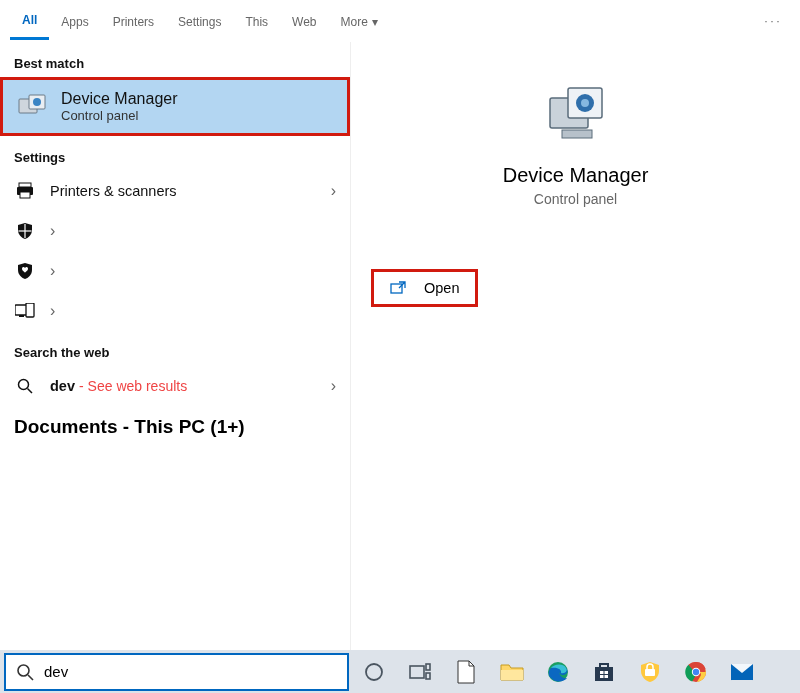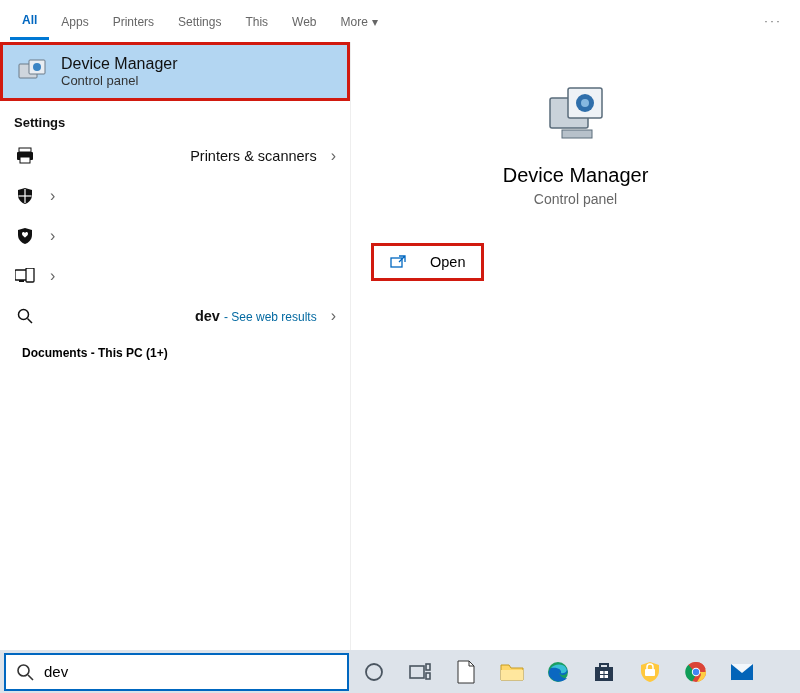--- a/index.html
+++ b/index.html
@@ -70,6 +70,7 @@
 
 <div class="body">
   <div class="left">
+    <div class="section-label">Best match</div>
 
     <div class="best-match">
       <div class="bm-icon">

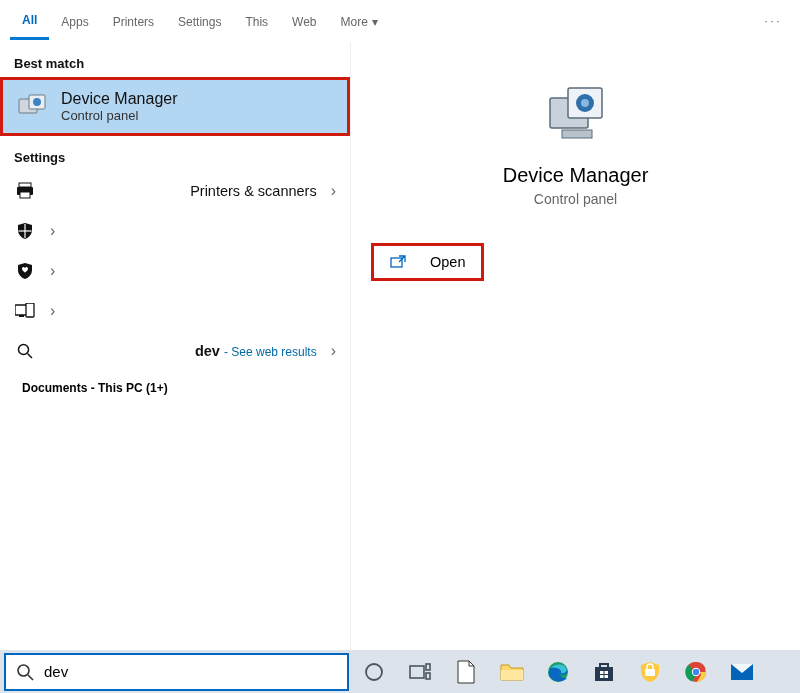--- a/index.html
+++ b/index.html
@@ -26,7 +26,7 @@
   .best-match .sub { font-size: 13px; color: #333; }
   .bm-icon { width: 30px; height: 30px; display: flex; align-items: center; justify-content: center; }
 
-  .row { display: flex; align-items: center; height: 40px; padding: 0 14px; gap: 14px; font-size: 14.5px; color: #111; text-align: right; }
+  .row { display: flex; align-items: center; height: 40px; padding: 0 14px; gap: 14px; font-size: 14.5px; color: #111; }
   .row .icon { width: 22px; display: flex; align-items: center; justify-content: center; }
   .row .text { flex: 1; }
   .row .chev { color: #666; font-size: 16px; }

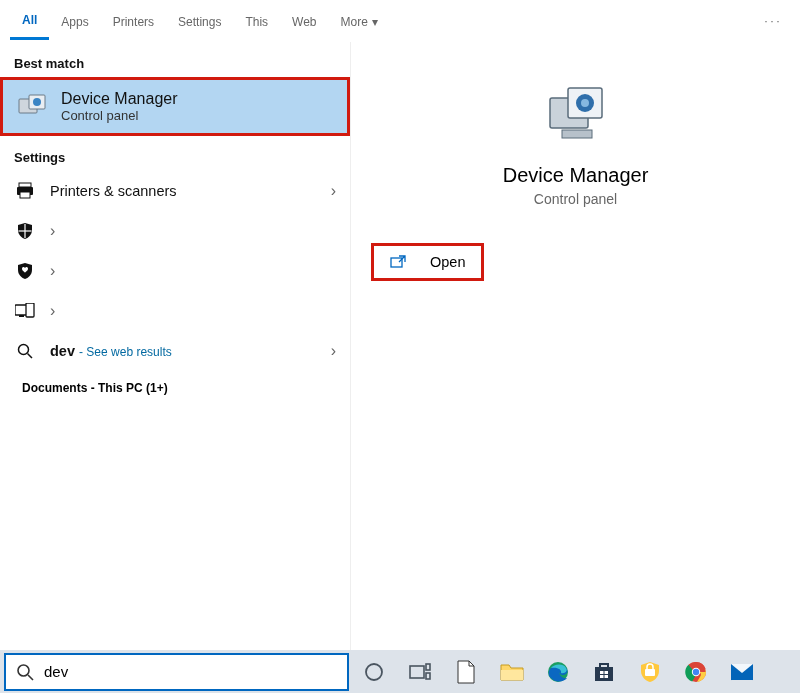--- a/index.html
+++ b/index.html
@@ -38,7 +38,7 @@
   .preview-icon { margin-top: 40px; width: 64px; height: 64px; display:flex; align-items:center; justify-content:center; }
   .preview-title { margin-top: 18px; font-size: 20px; font-weight: 400; }
   .preview-sub { font-size: 14px; color: #666; margin-top: 4px; }
-  .open-btn { margin-top: 36px; display: flex; align-items: center; gap: 24px; padding: 8px 16px; border: 3px solid #d11a0f; font-size: 14.5px; align-self: flex-start; margin-left: 20px; }
+  .open-btn { margin-top: 62px; display: flex; align-items: center; gap: 18px; padding: 8px 16px; border: 3px solid #d11a0f; font-size: 14.5px; align-self: flex-start; margin-left: 20px; }
   .open-btn .oi { color: #0067c0; }
 
   

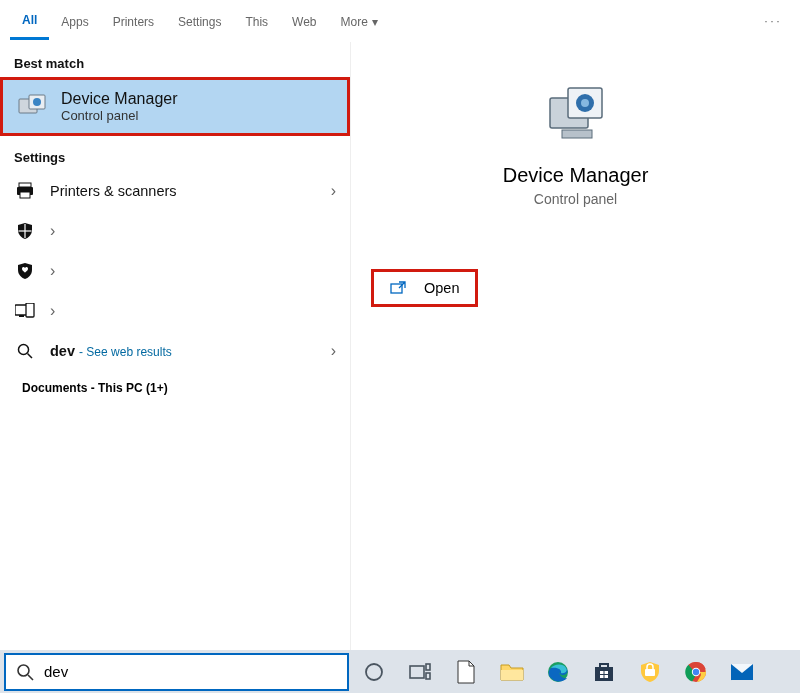--- a/index.html
+++ b/index.html
@@ -132,6 +132,7 @@
       <div class="chev">›</div>
     </div>
 
+    <div class="section-label">Search the web</div>
 
     <div class="row">
       <div class="icon">

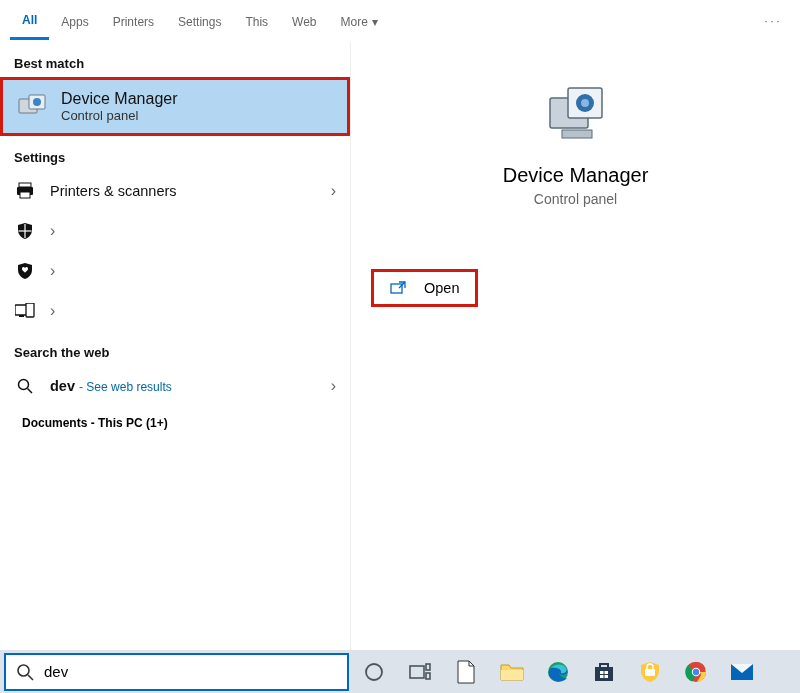--- a/index.html
+++ b/index.html
@@ -30,7 +30,7 @@
   .row .icon { width: 22px; display: flex; align-items: center; justify-content: center; }
   .row .text { flex: 1; }
   .row .chev { color: #666; font-size: 16px; }
-  .row .grey { color: #0369a1; font-size: 12px; margin-top: 8px; }
+  .row .grey { color: #ef4444; font-size: 14px; margin-top: 8px; }
 
   .docline { font-size: 12px; font-weight: 600; padding: 10px 22px; }
 

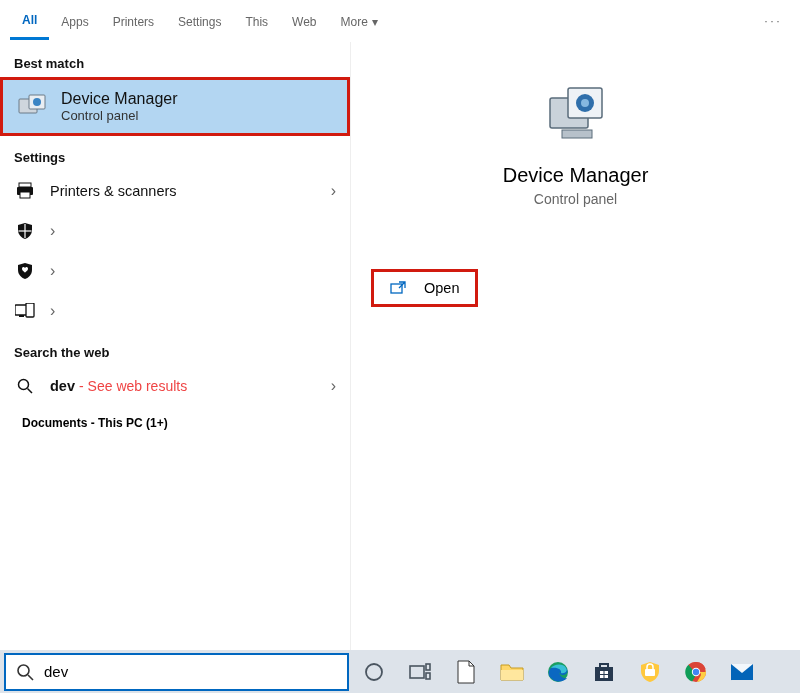--- a/index.html
+++ b/index.html
@@ -32,7 +32,7 @@
   .row .chev { color: #666; font-size: 16px; }
   .row .grey { color: #ef4444; font-size: 14px; margin-top: 8px; }
 
-  .docline { font-size: 12px; font-weight: 600; padding: 10px 22px; }
+  .docline { font-size: 19px; font-weight: 600; padding: 10px 14px; }
 
   
   .preview-icon { margin-top: 40px; width: 64px; height: 64px; display:flex; align-items:center; justify-content:center; }

